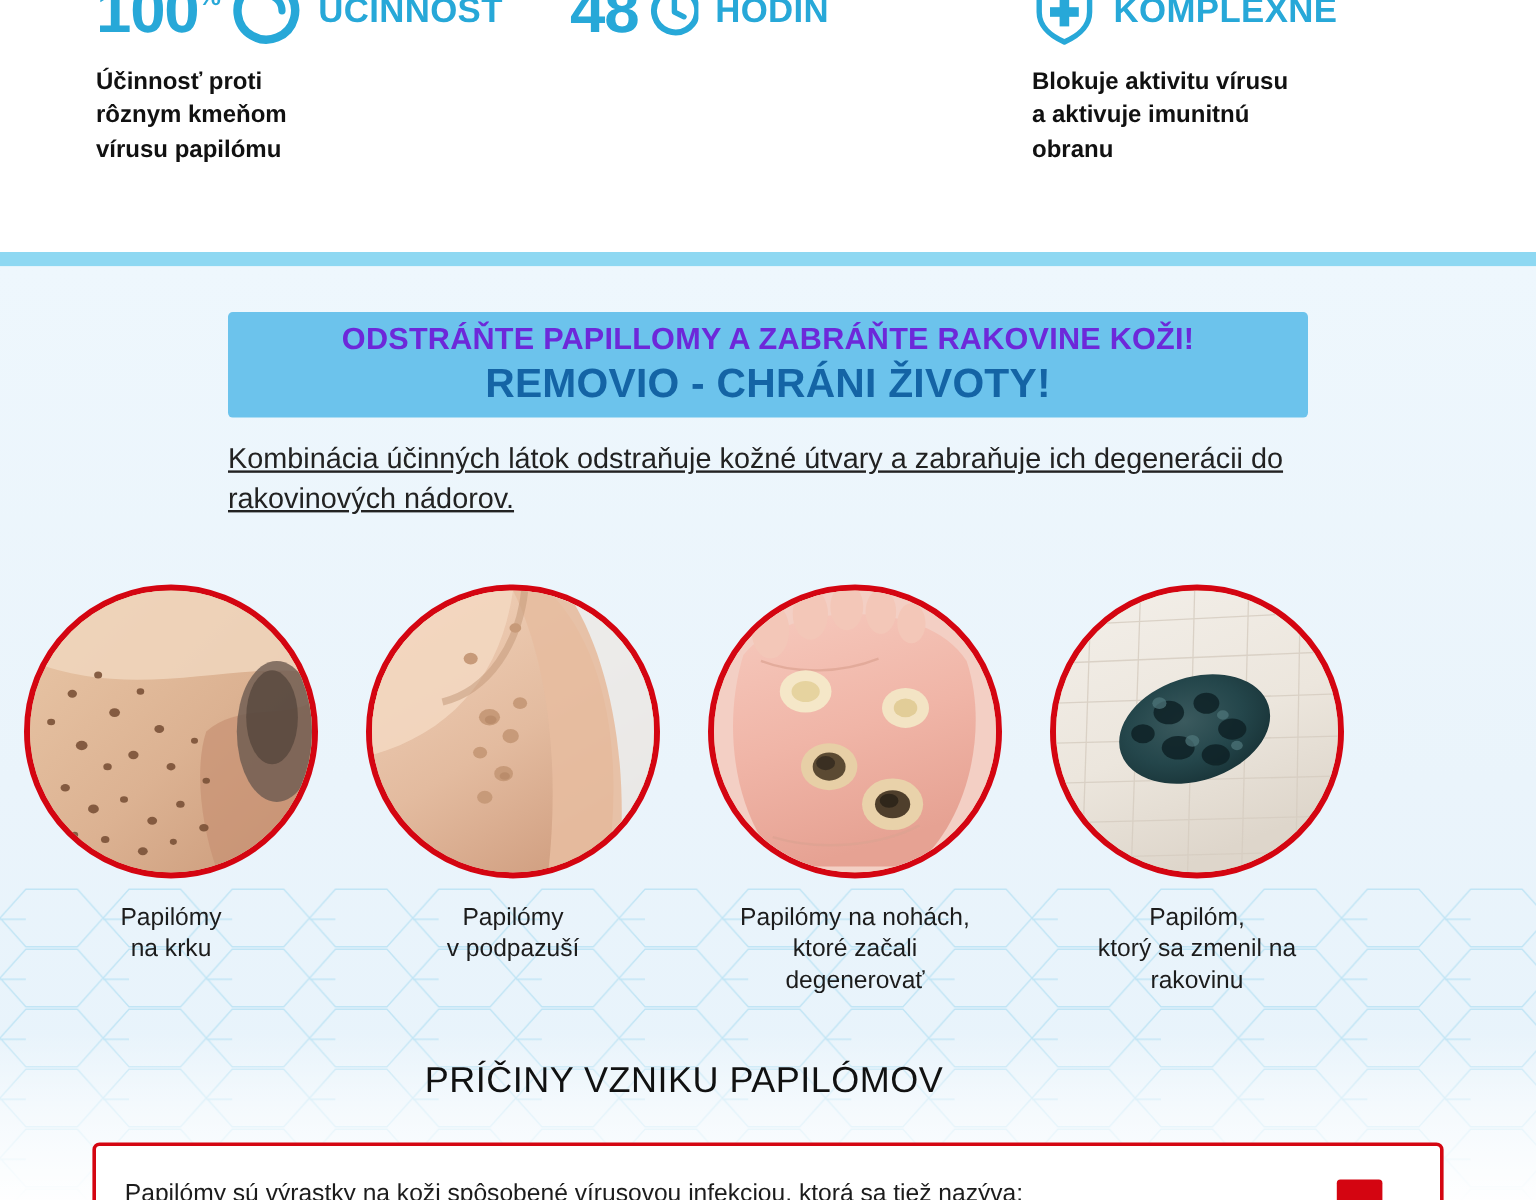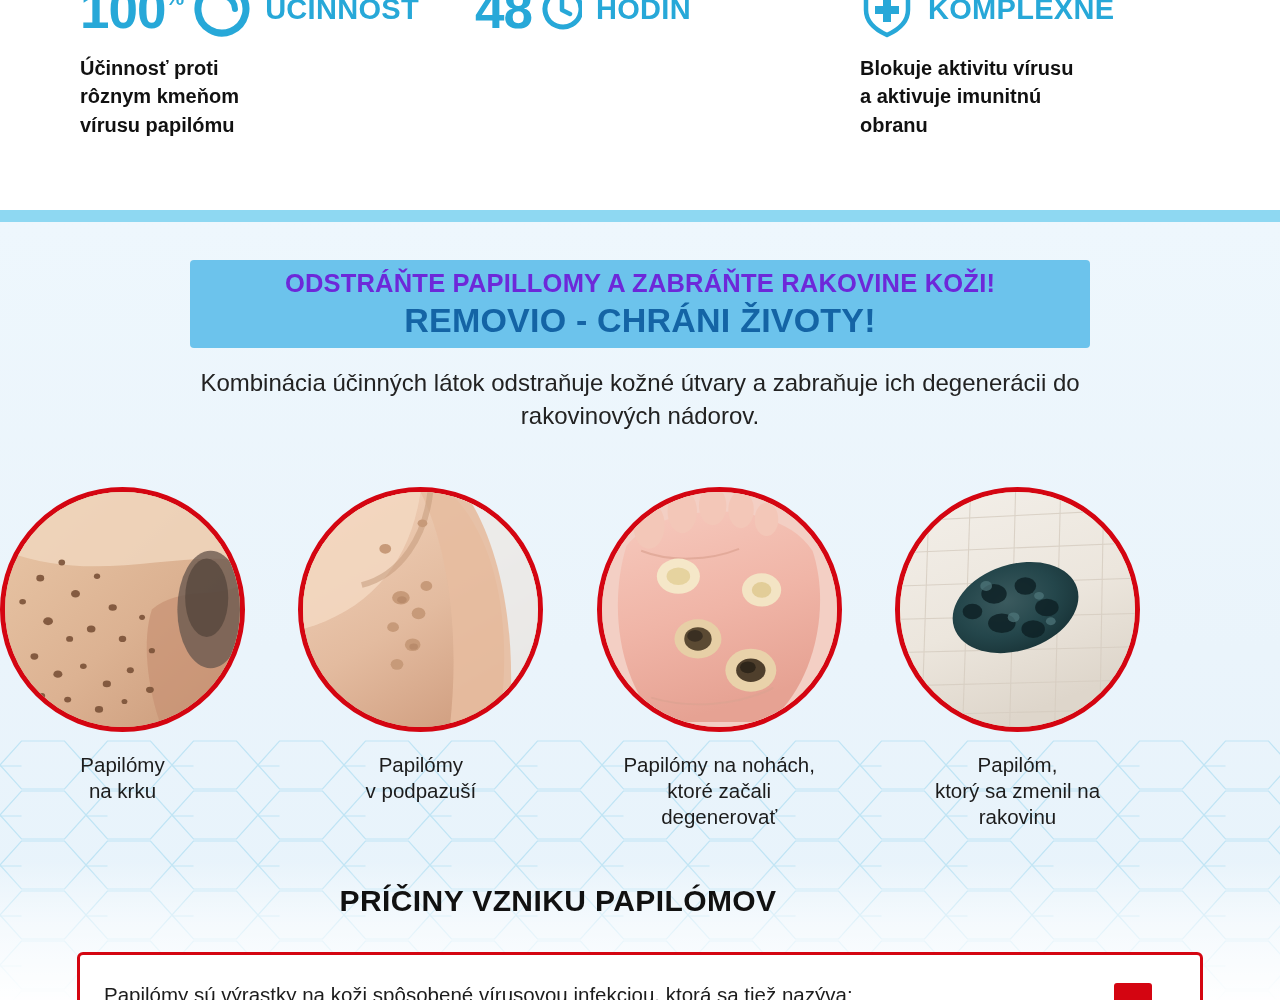--- a/index.html
+++ b/index.html
@@ -134,8 +134,9 @@
     width: 900px;
     font-size: 24px;
     color: #222222;
-    text-align: center;
+    text-align: left;
     line-height: 1.37;
+    text-decoration: underline;
   }
 
   

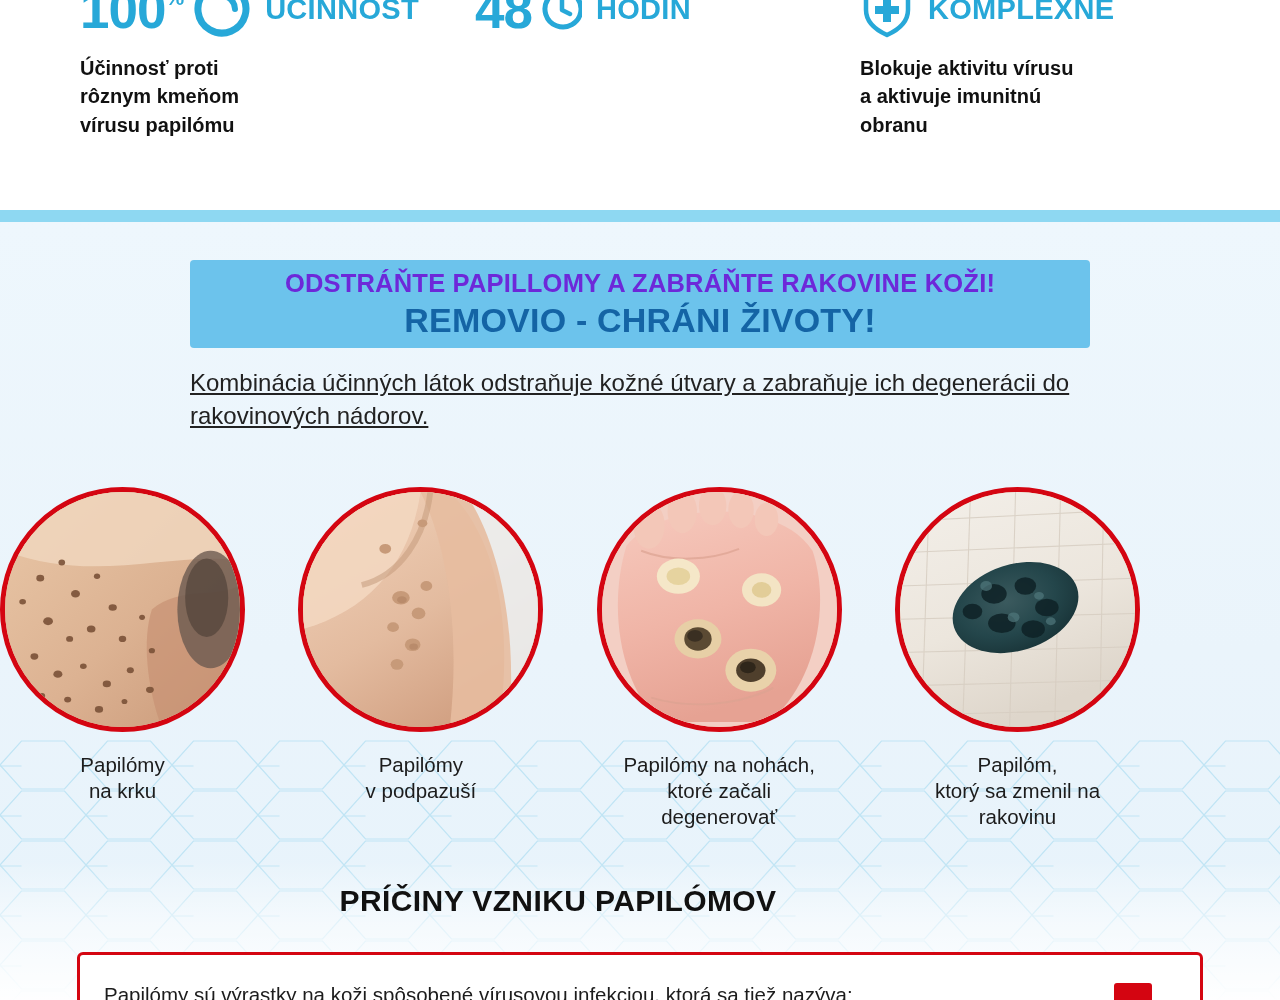--- a/index.html
+++ b/index.html
@@ -145,7 +145,7 @@
     top: 265px; left: 0;
     width: 1140px;
     display: flex;
-    justify-content: space-between;
+    justify-content: center;
     gap: 40px;
   }
   .card { width: 245px; }

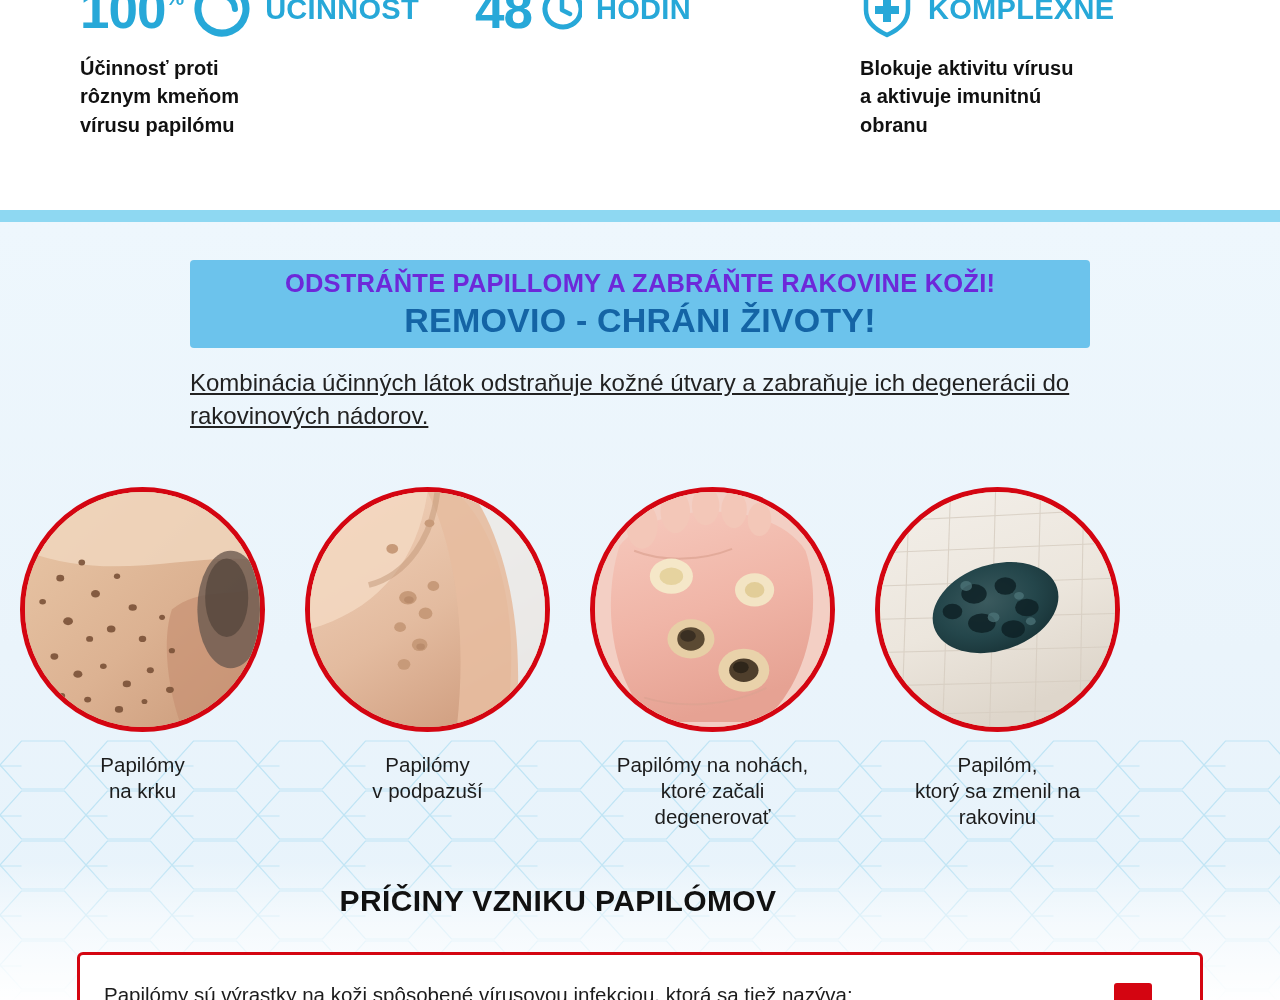--- a/index.html
+++ b/index.html
@@ -170,11 +170,11 @@
   
   .causes-title {
     position: absolute;
-    top: 662px; left: 4px;
+    top: 662px; left: 16px;
     width: 1108px;
     text-align: center;
     font-size: 30px;
-    font-weight: bold;
+    font-weight: normal;
     color: #111111;
     letter-spacing: 0.4px;
   }

